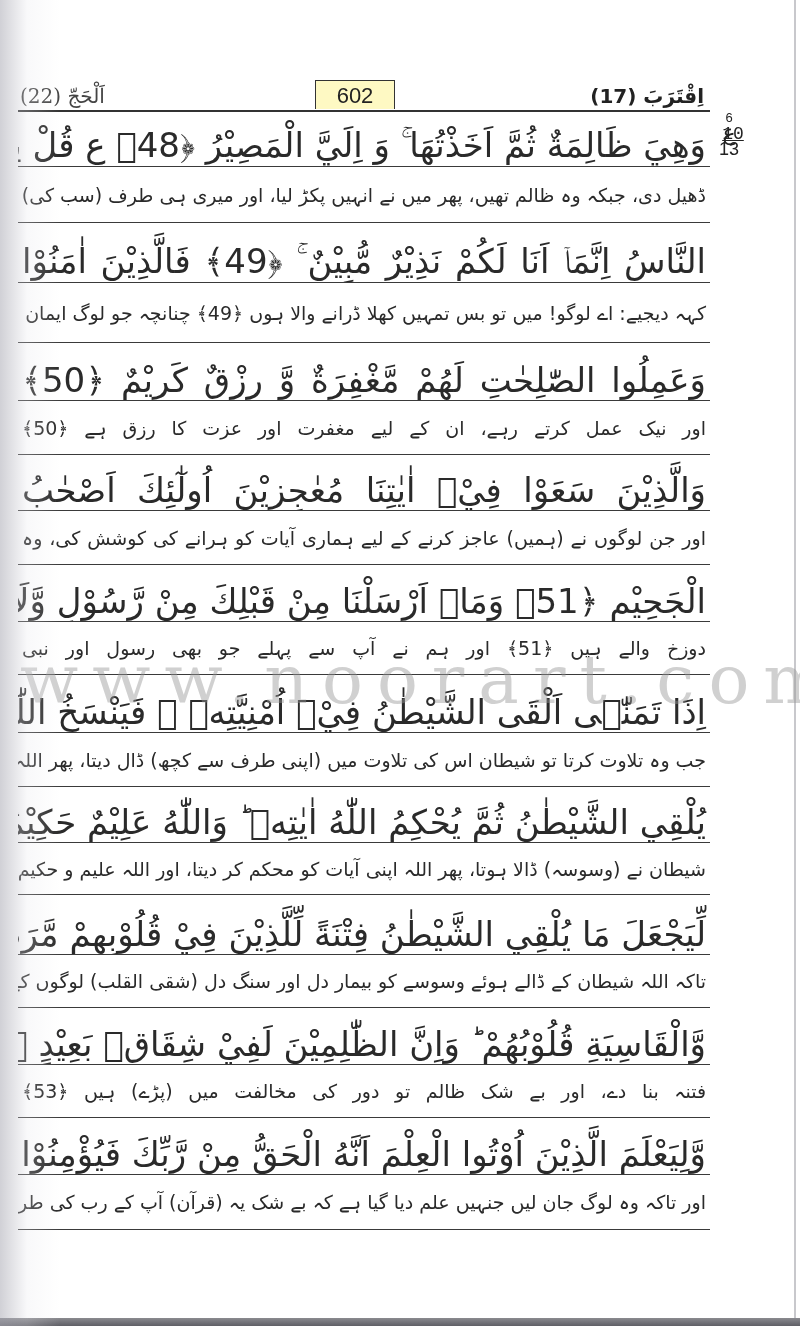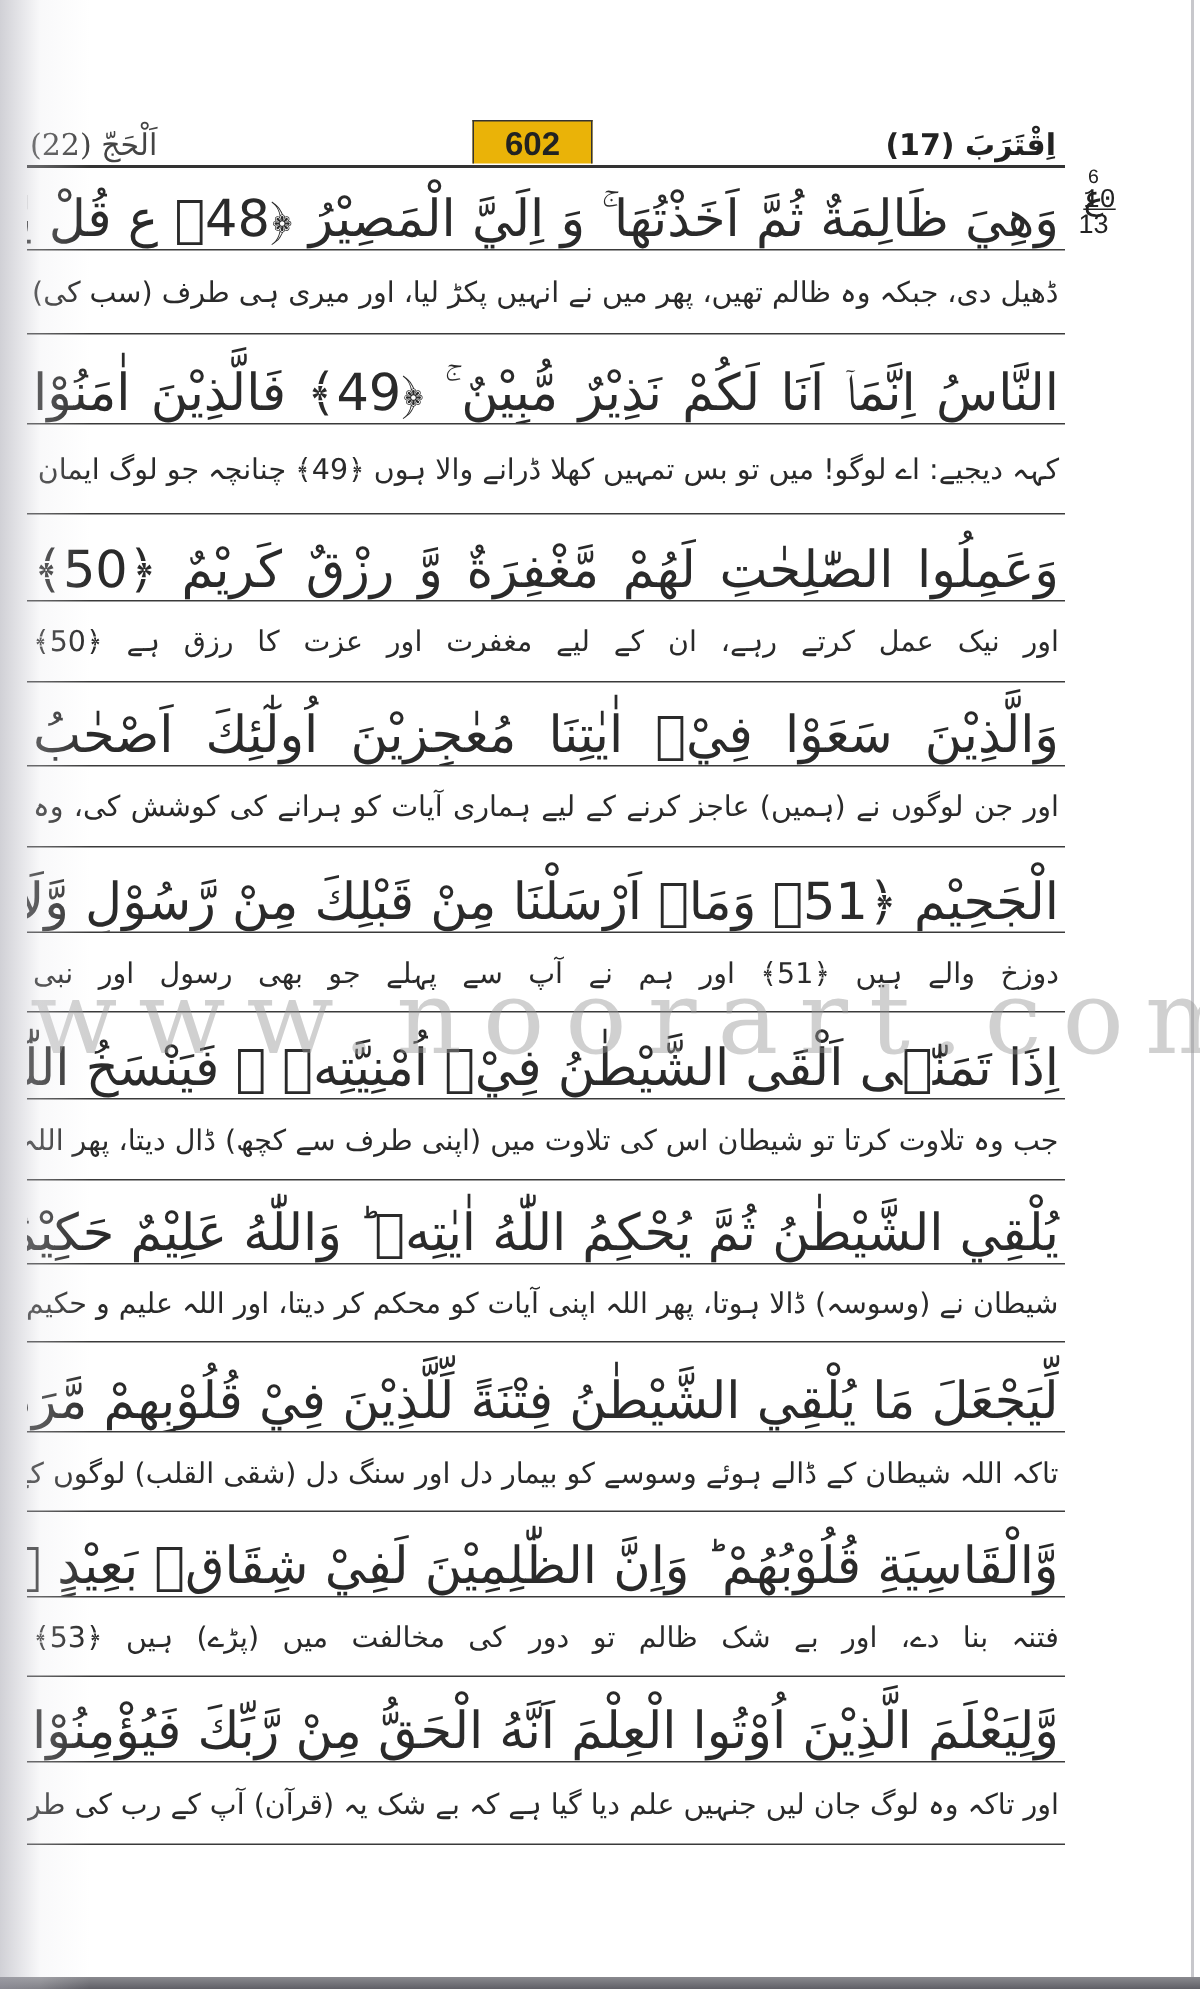--- a/index.html
+++ b/index.html
@@ -37,8 +37,8 @@
   }
   .page-box {
     position: absolute; left: 297px; top: -2px; width: 78px; height: 28px;
-    border: 1.5px solid #333; border-bottom: none; background: #eab308;
-    text-align: center; font-weight: bold; font-size: 22px; line-height: 29px; color: #222;
+    border: 1.5px solid #333; border-bottom: none; background: #fef9c3;
+    text-align: center; font-weight: normal; font-size: 22px; line-height: 29px; color: #222;
     font-family: "Liberation Sans", sans-serif;
   }
 

